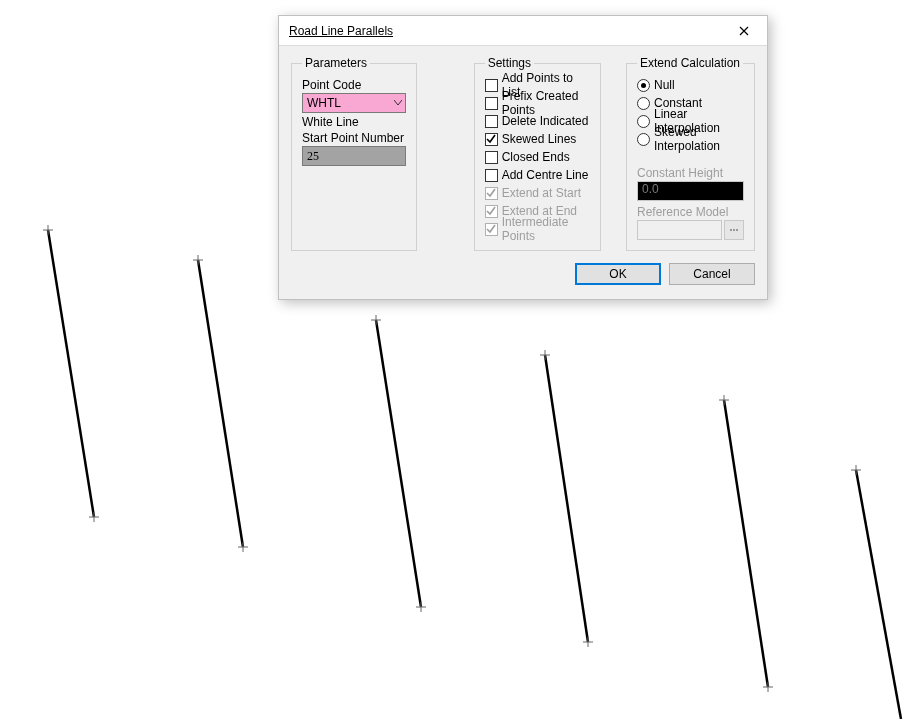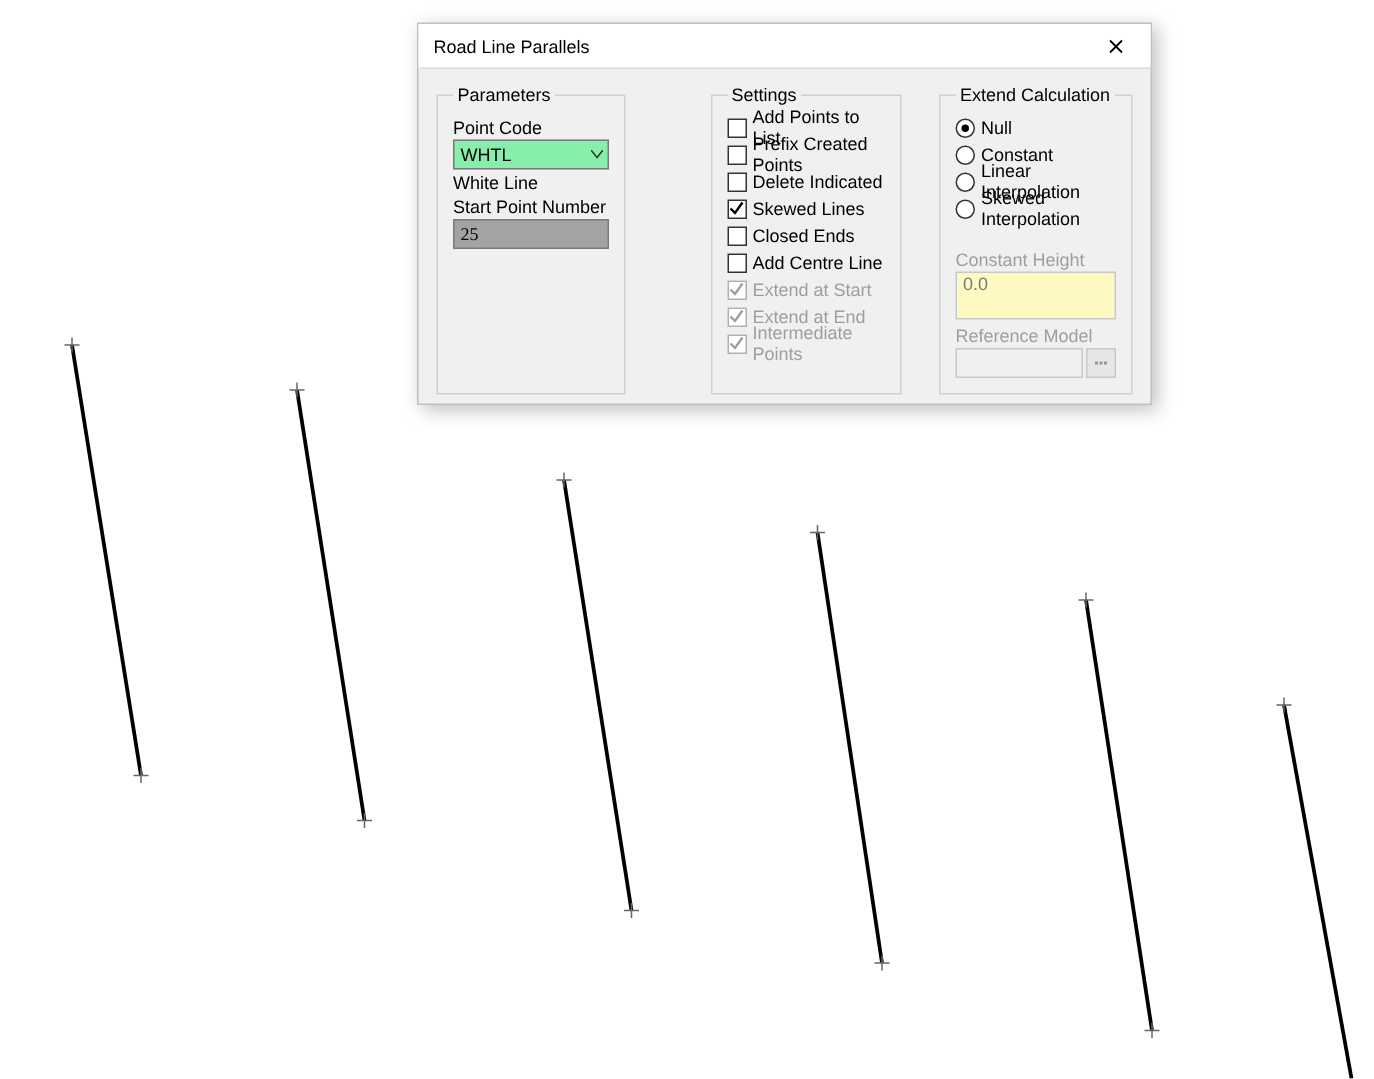--- a/index.html
+++ b/index.html
@@ -42,6 +42,7 @@
       height: 30px;
       padding: 0 8px 0 10px;
       border-bottom: 1px solid #dcdcdc;
+      text-decoration: underline;
     }
     .titlebar-title {
       font-size: 12px;

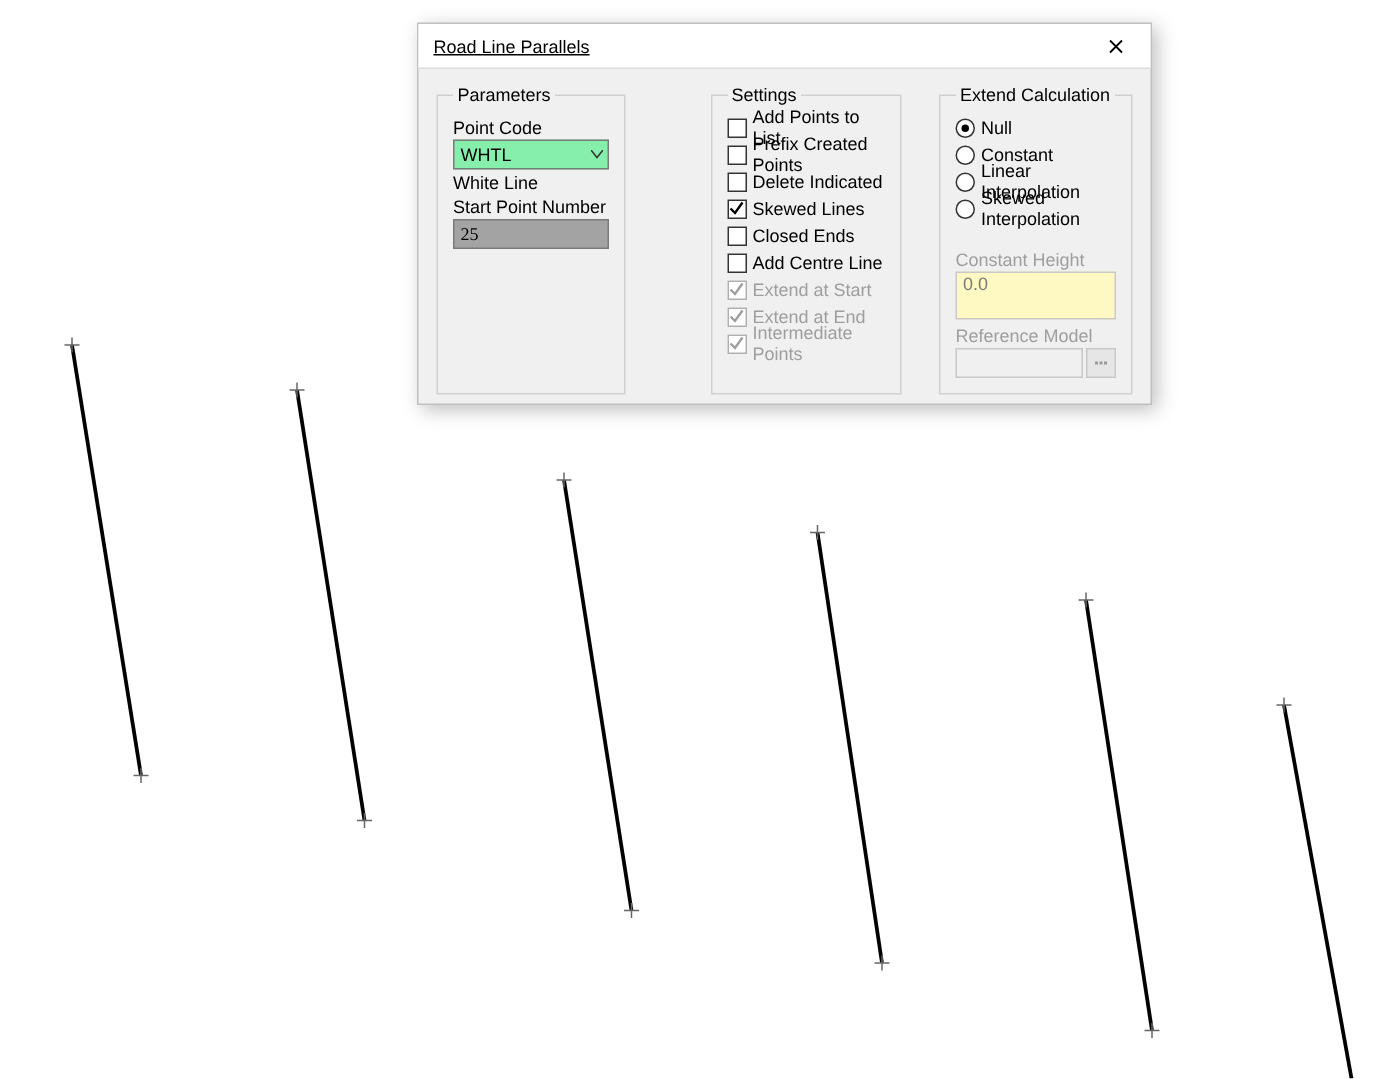--- a/index.html
+++ b/index.html
@@ -97,7 +97,7 @@
       width: 100%;
       position: relative;
       border: 1px solid #7a7a7a;
-      background: #86efac;
+      background: #f9a8d4;
       height: 20px;
       display: flex;
       align-items: center;

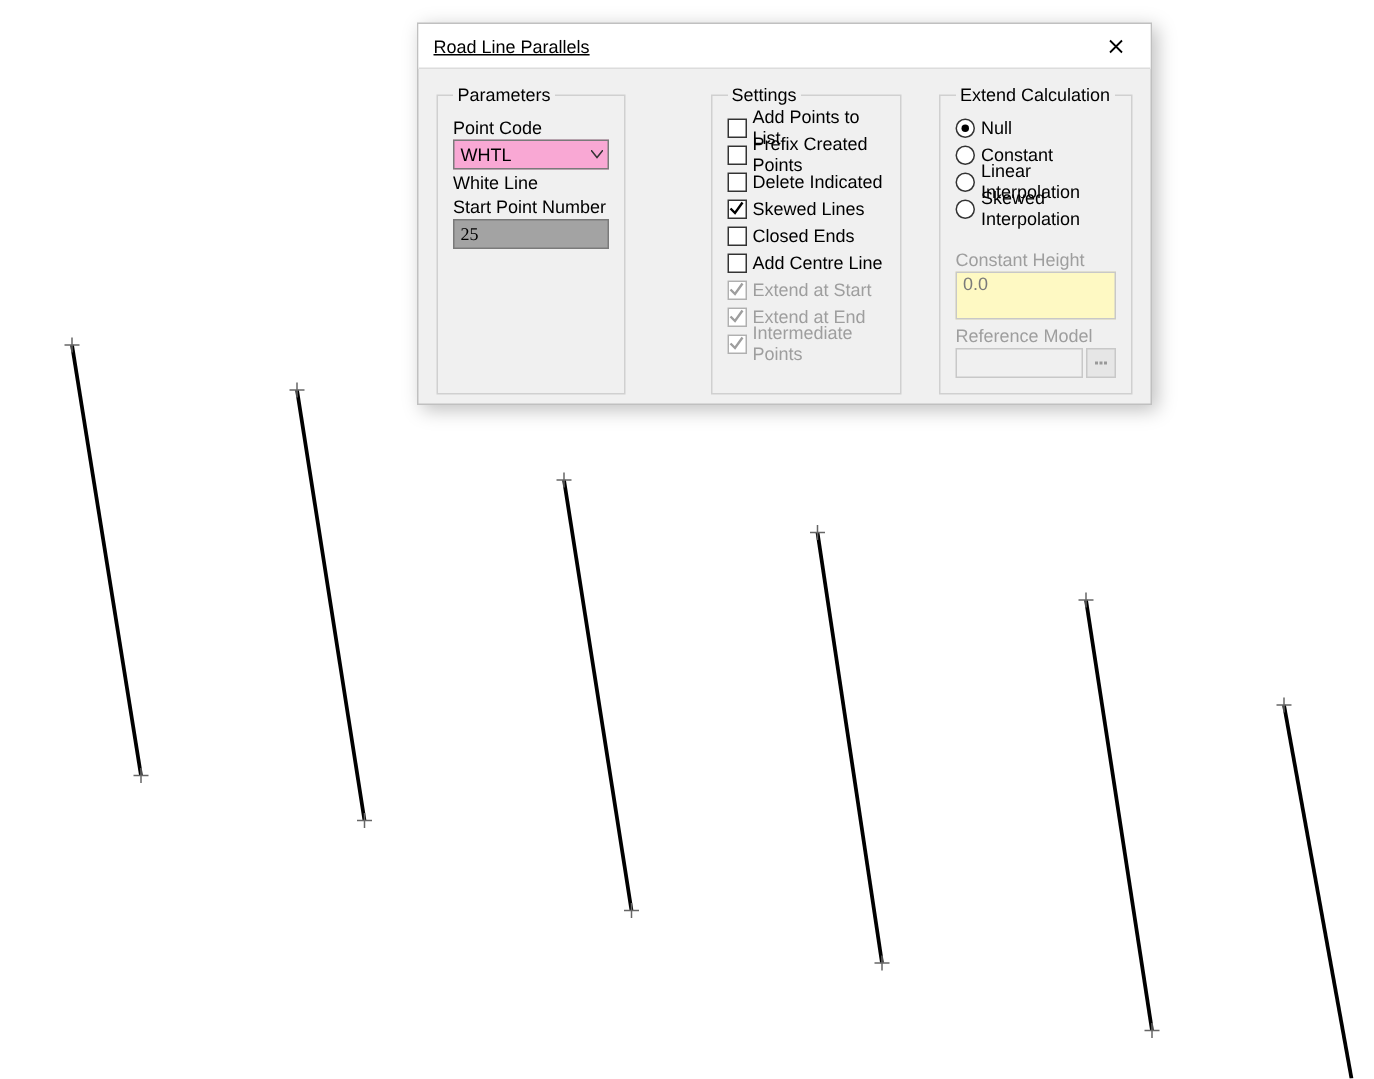--- a/index.html
+++ b/index.html
@@ -140,9 +140,9 @@
     }
     .disabled-input {
       border: 1px solid #c8c8c8;
-      background: #fef9c3;
+      background: #000000;
       color: #7a7a7a;
-      height: 32px;
+      height: 20px;
       width: 100%;
       padding: 0 4px;
       font-size: 12px;

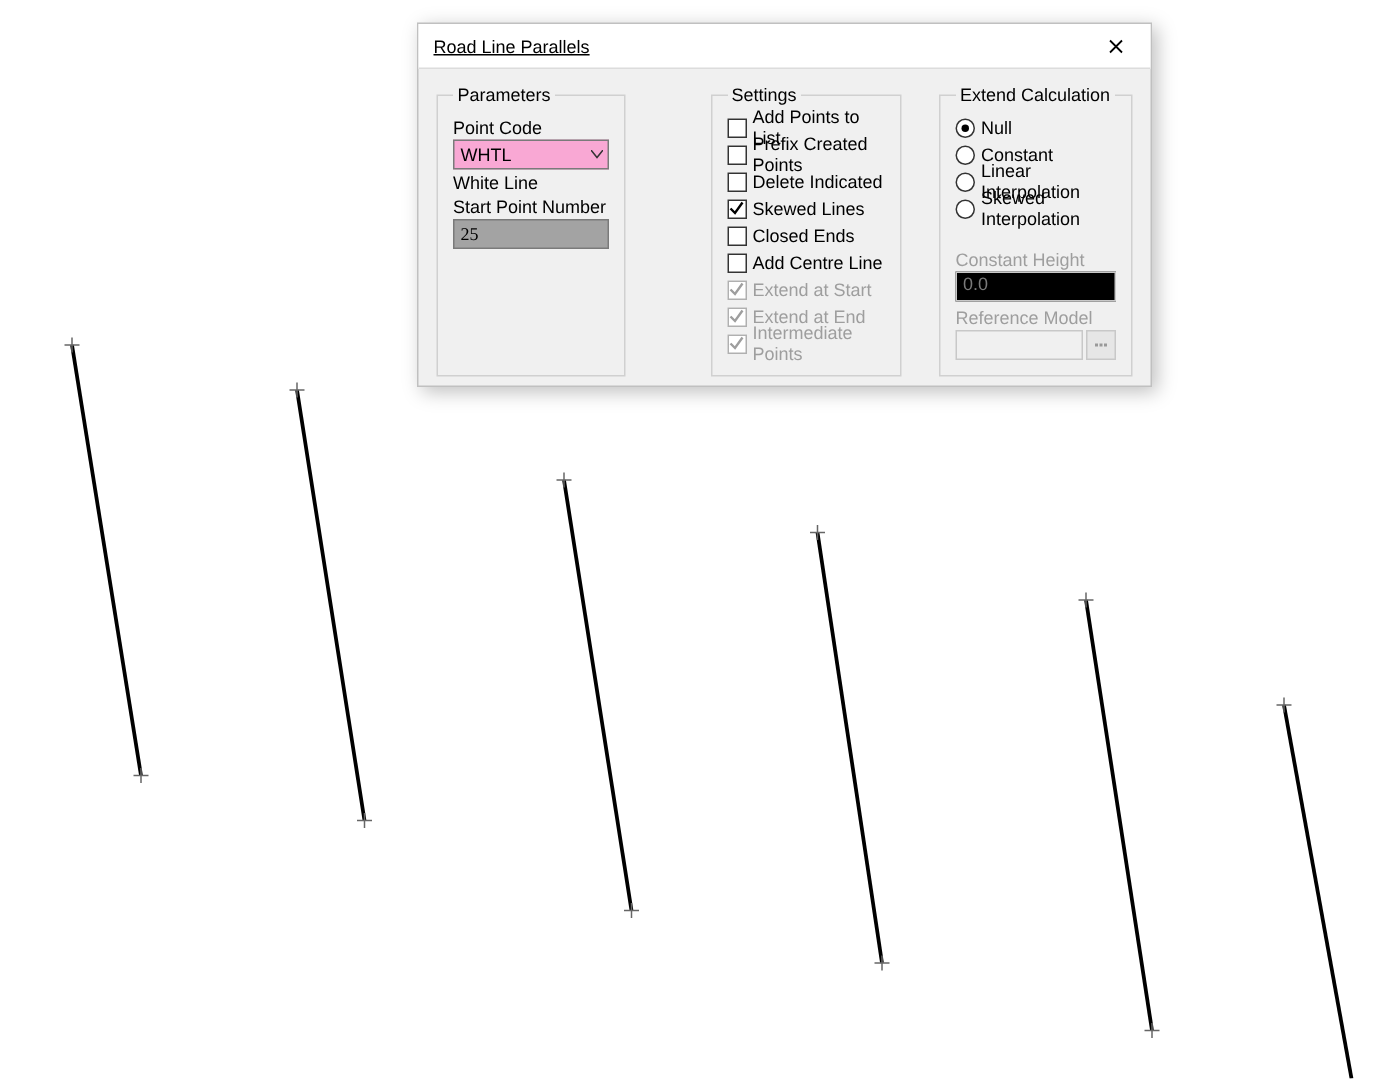--- a/index.html
+++ b/index.html
@@ -422,6 +422,14 @@
     </fieldset>
 
   </div>
+  <div class="button-row">
+    <div class="btn primary">
+        <span>OK</span>
+      </div>
+    <div class="btn">
+        <span>Cancel</span>
+      </div>
+  </div>
 </div>
 
 </body></html>

